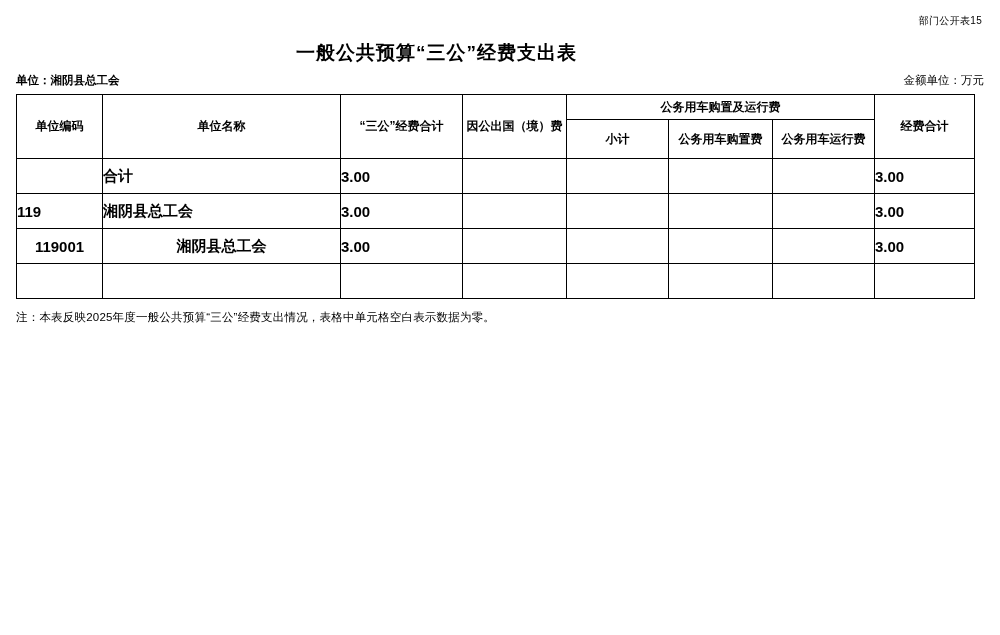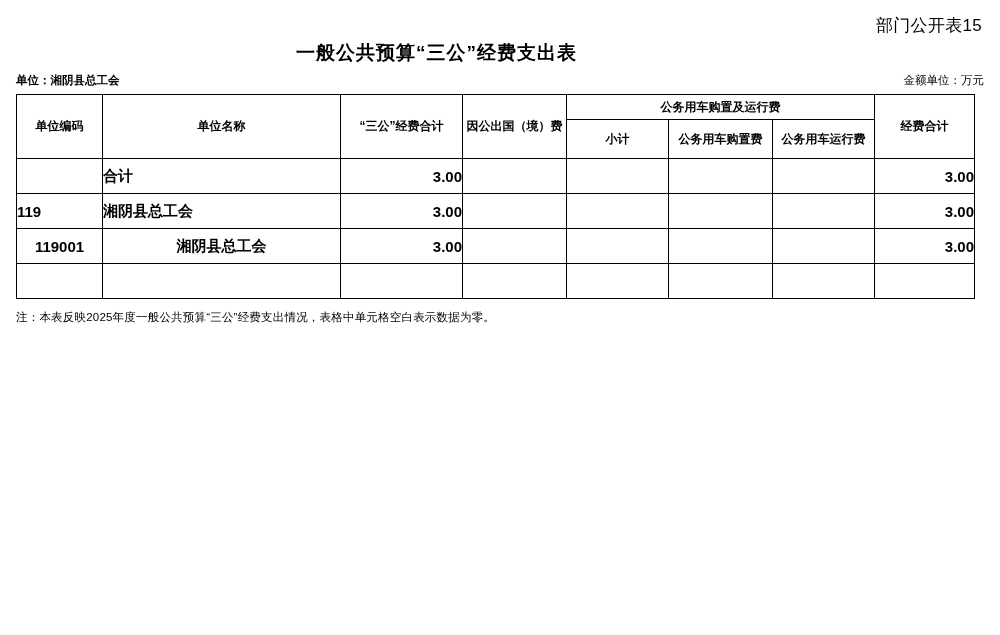--- a/index.html
+++ b/index.html
@@ -25,7 +25,7 @@
     position: absolute;
     top: 14px;
     right: 18px;
-    font-size: 17px;
+    font-size: 10px;
     letter-spacing: 0.3px;
   }
   .doc-title {

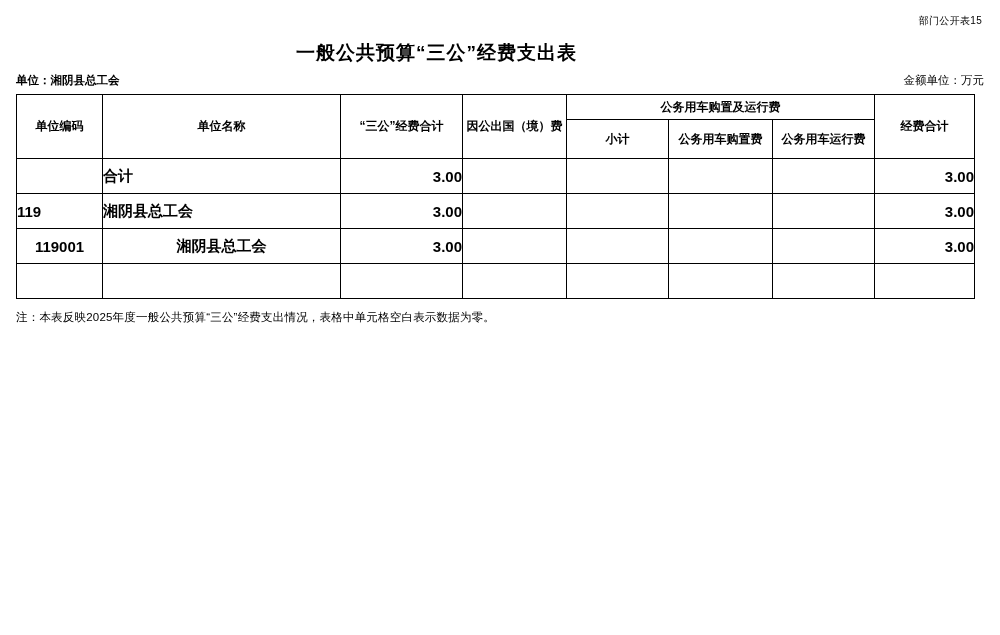--- a/index.html
+++ b/index.html
@@ -84,7 +84,7 @@
     height: 62px;
   }
   .cell-num {
-    text-align: right;
+    text-align: left;
     padding-right: 8px;
     font-size: 11px;
   }

